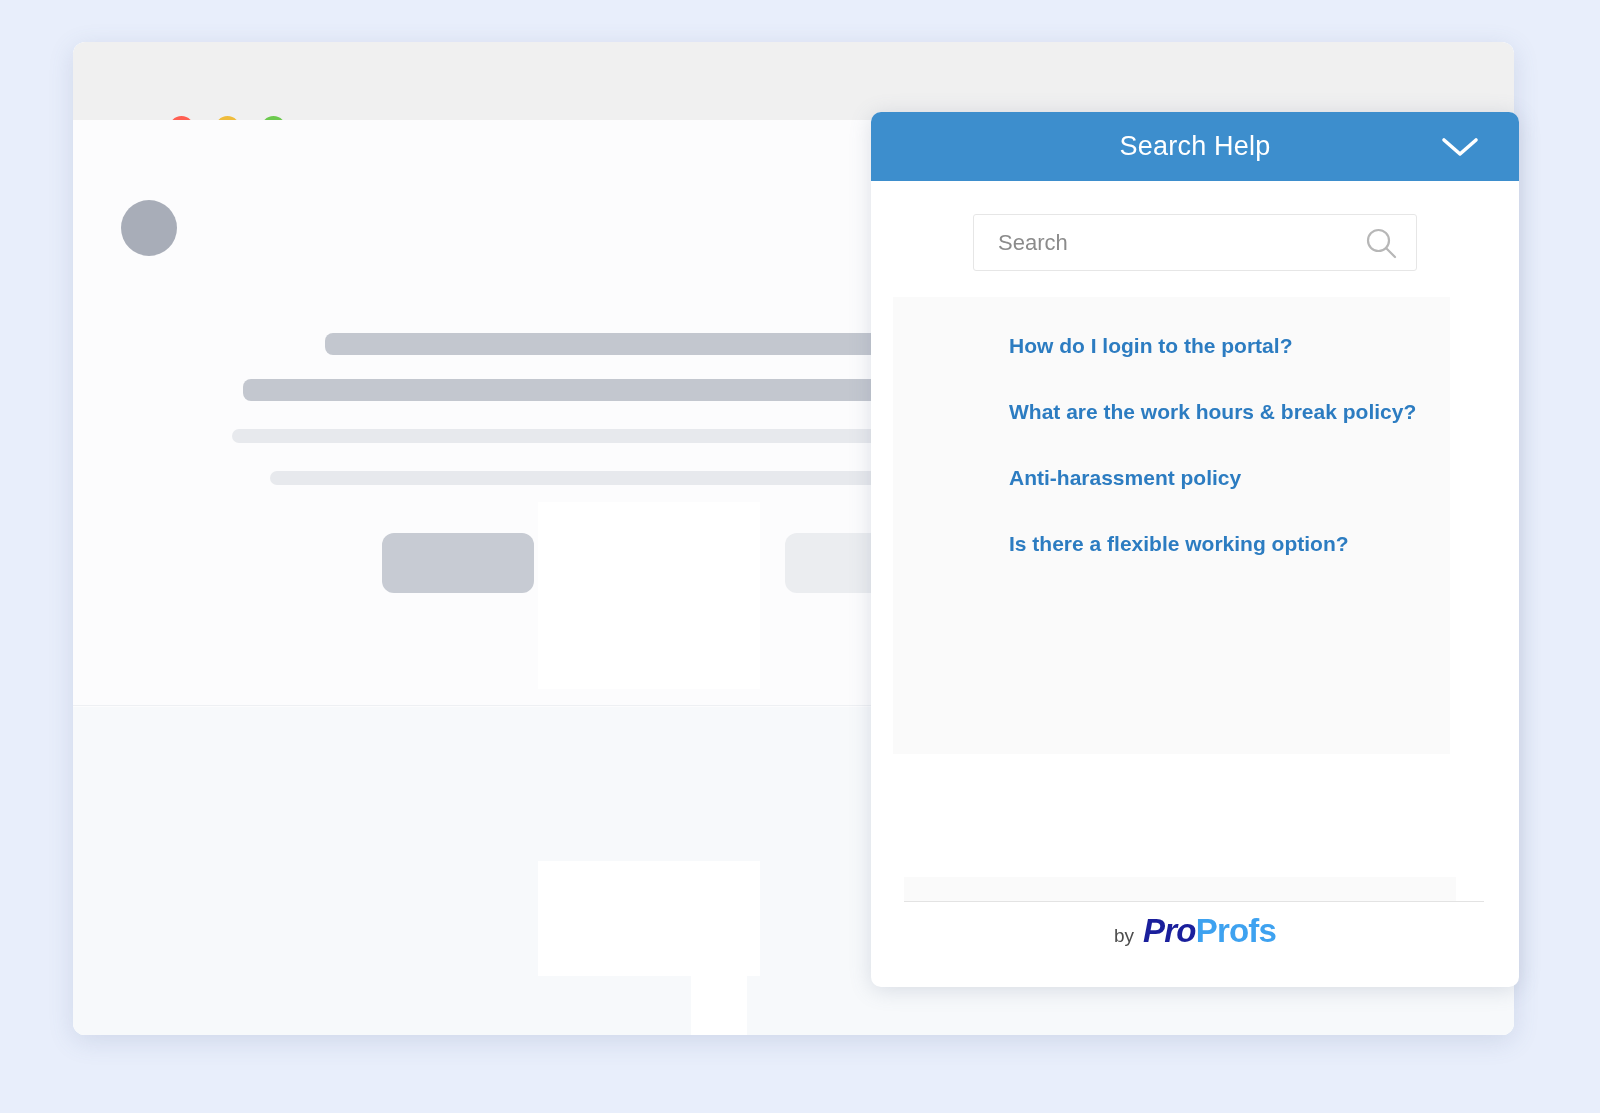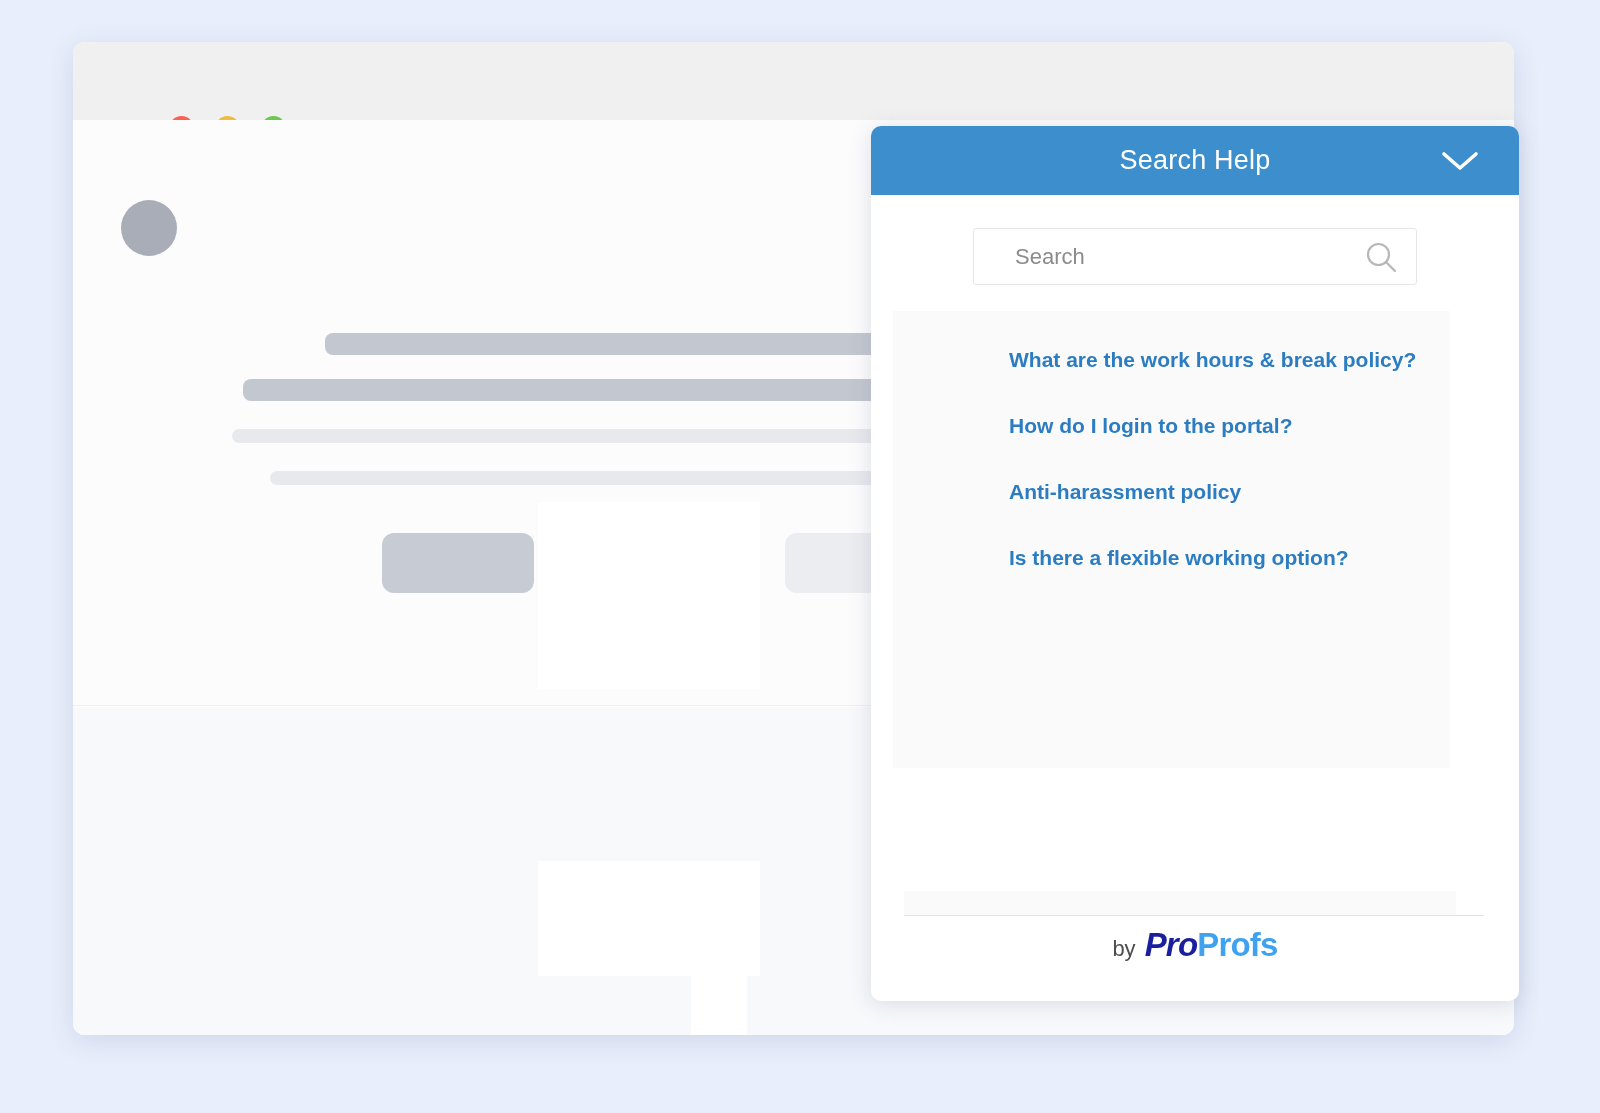--- a/index.html
+++ b/index.html
@@ -107,7 +107,7 @@
   .help-panel {
     position: absolute;
     left: 871px;
-    top: 126px;
+    top: 112px;
     width: 648px;
     height: 875px;
     background: #ffffff;

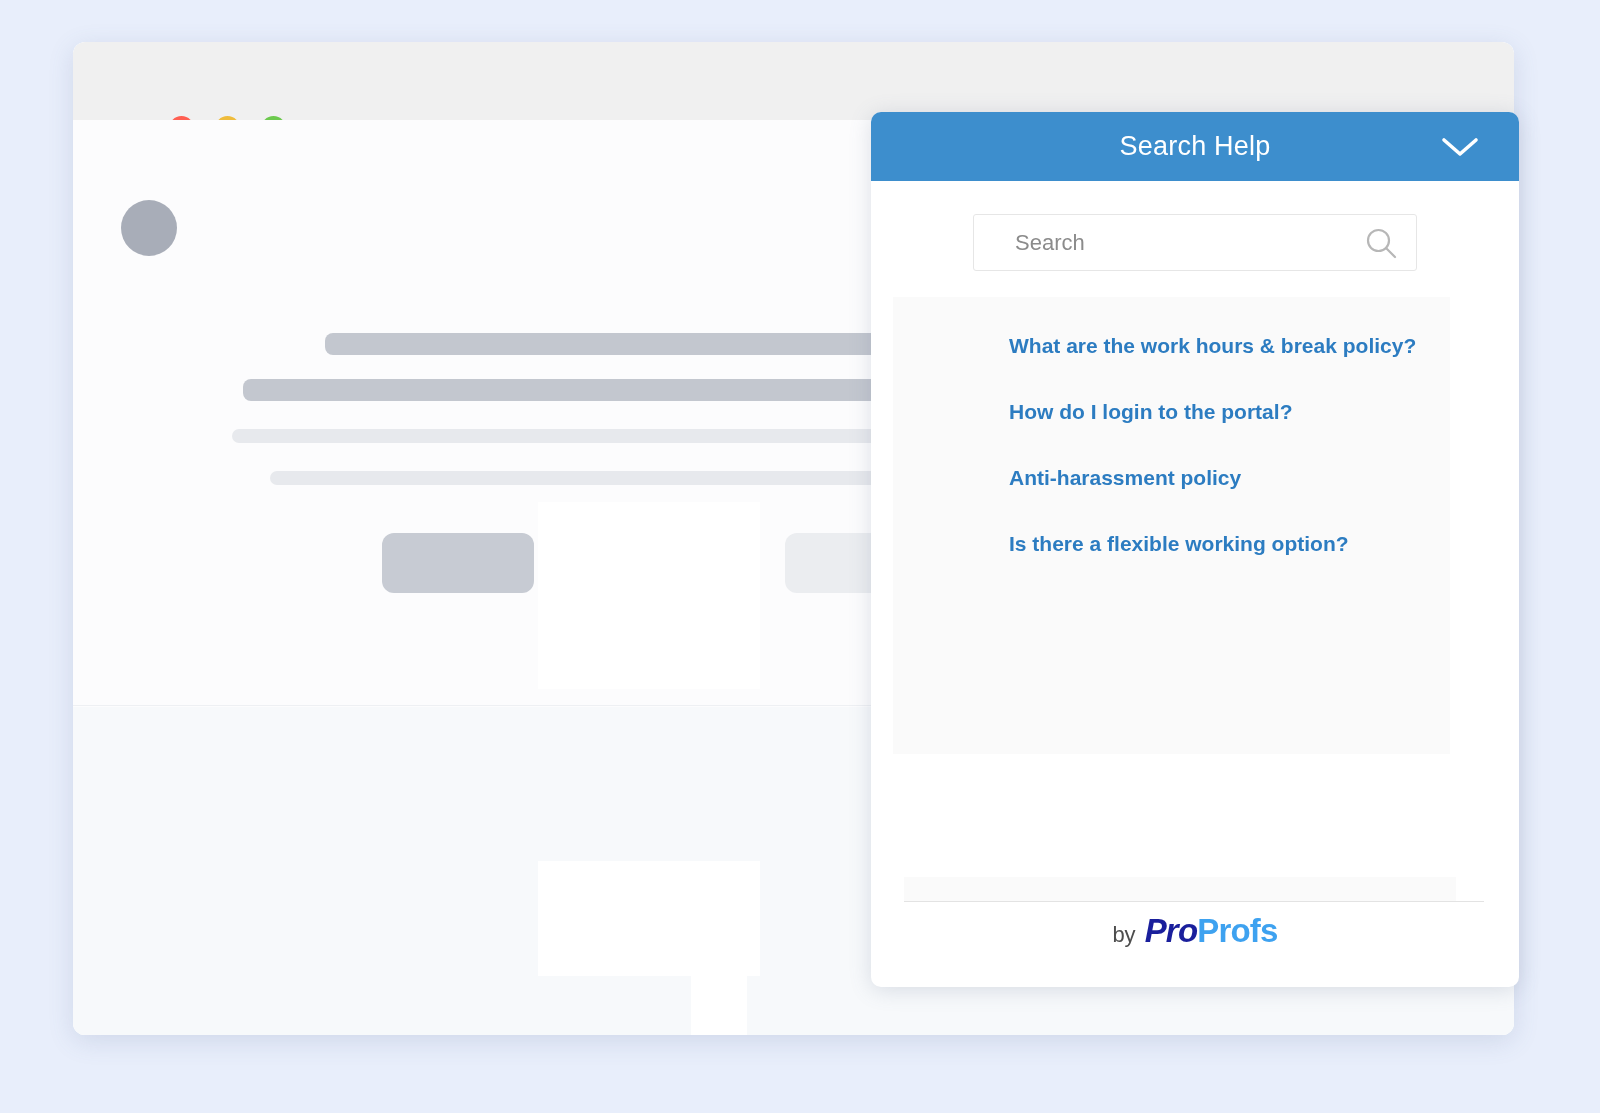--- a/index.html
+++ b/index.html
@@ -158,7 +158,6 @@
     background: #ffffff;
     display: flex;
     align-items: center;
-    padding-left: 17px;
   }
 
   .search-input {

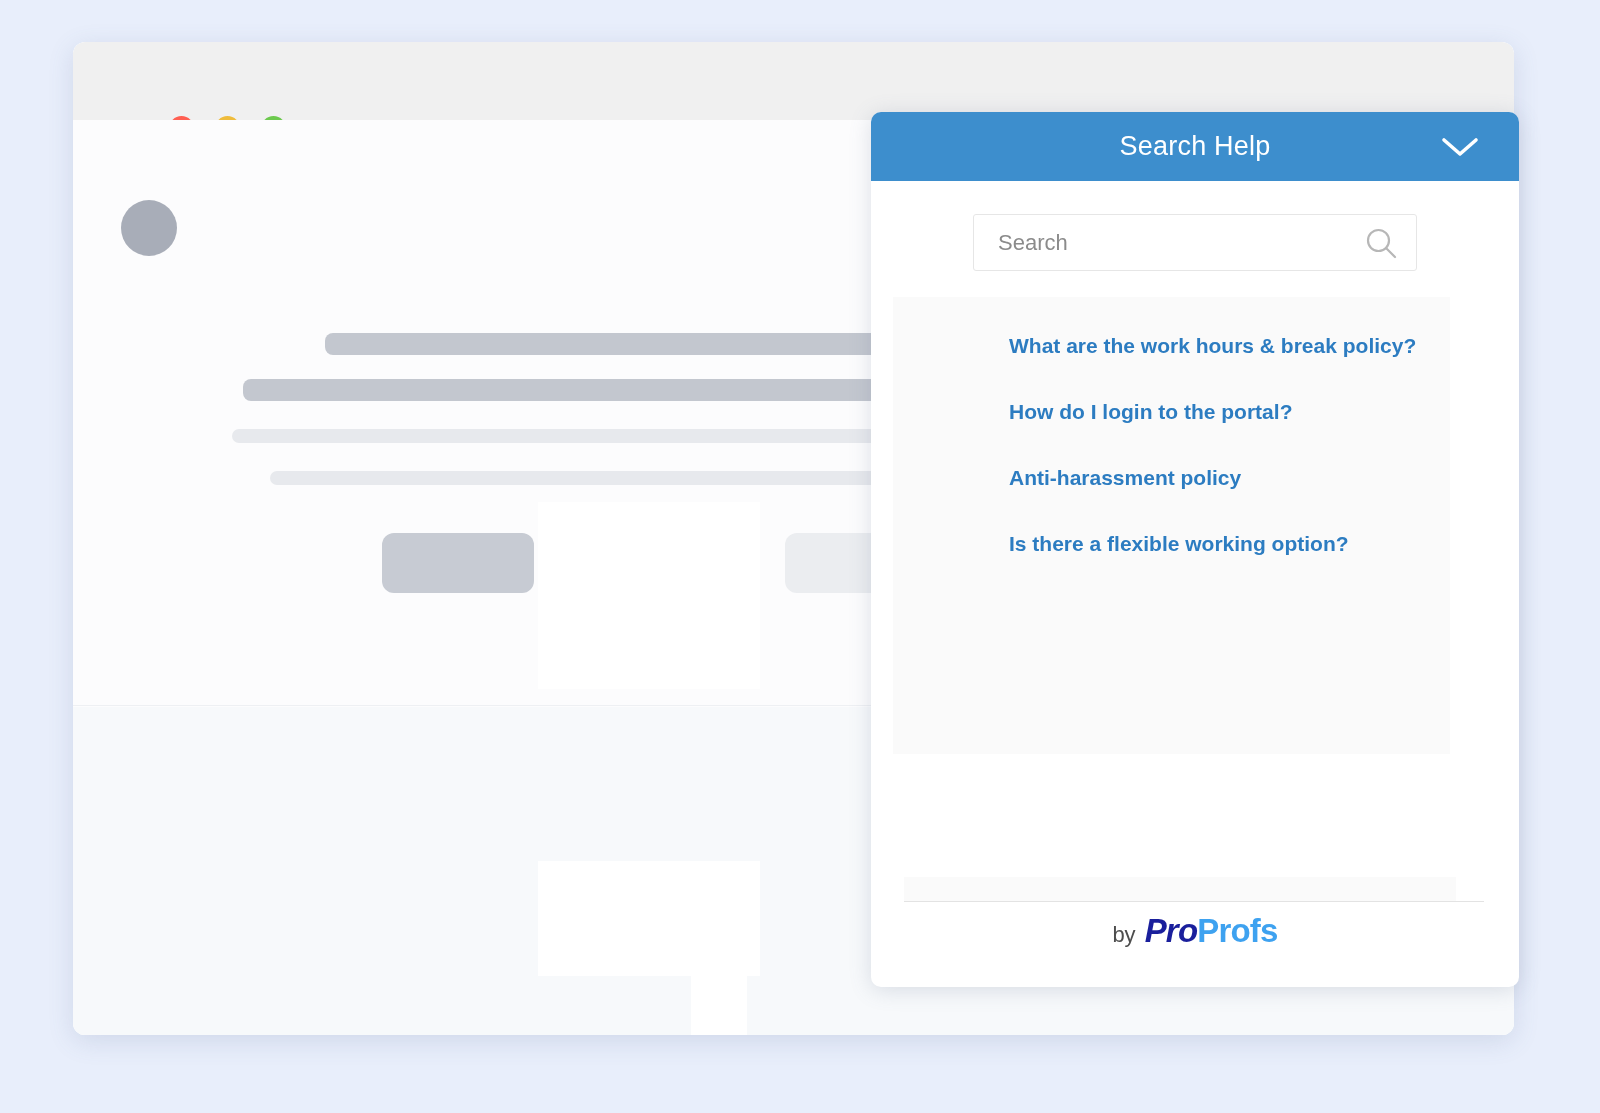--- a/index.html
+++ b/index.html
@@ -316,8 +316,8 @@
   </div>
 
   <div class="faq-list">
+    <a class="faq-link" href="#">How do I login to the portal?</a>
     <a class="faq-link" href="#">What are the work hours &amp; break policy?</a>
-    <a class="faq-link" href="#">How do I login to the portal?</a>
     <a class="faq-link" href="#">Anti-harassment policy</a>
     <a class="faq-link" href="#">Is there a flexible working option?</a>
   </div>

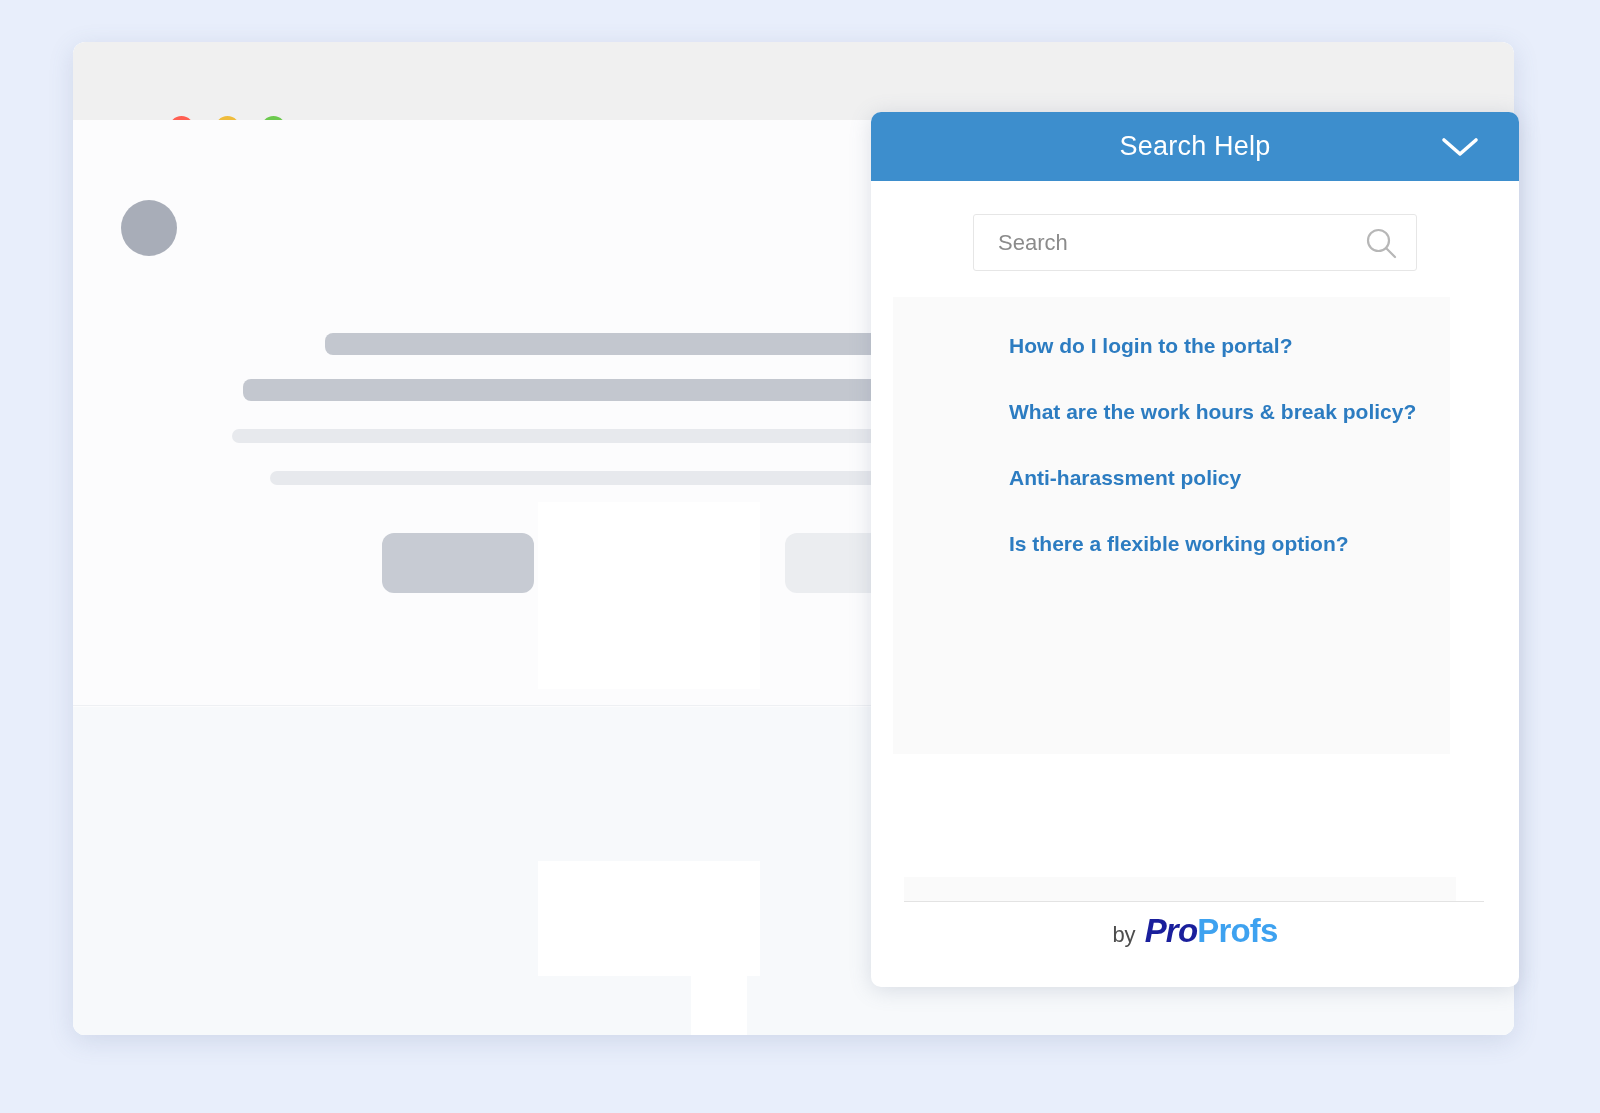--- a/index.html
+++ b/index.html
@@ -237,7 +237,7 @@
     gap: 9px;
   }
   .brand-by {
-    font-size: 22px;
+    font-size: 19px;
     color: #4d4d4d;
     font-weight: 400;
   }

